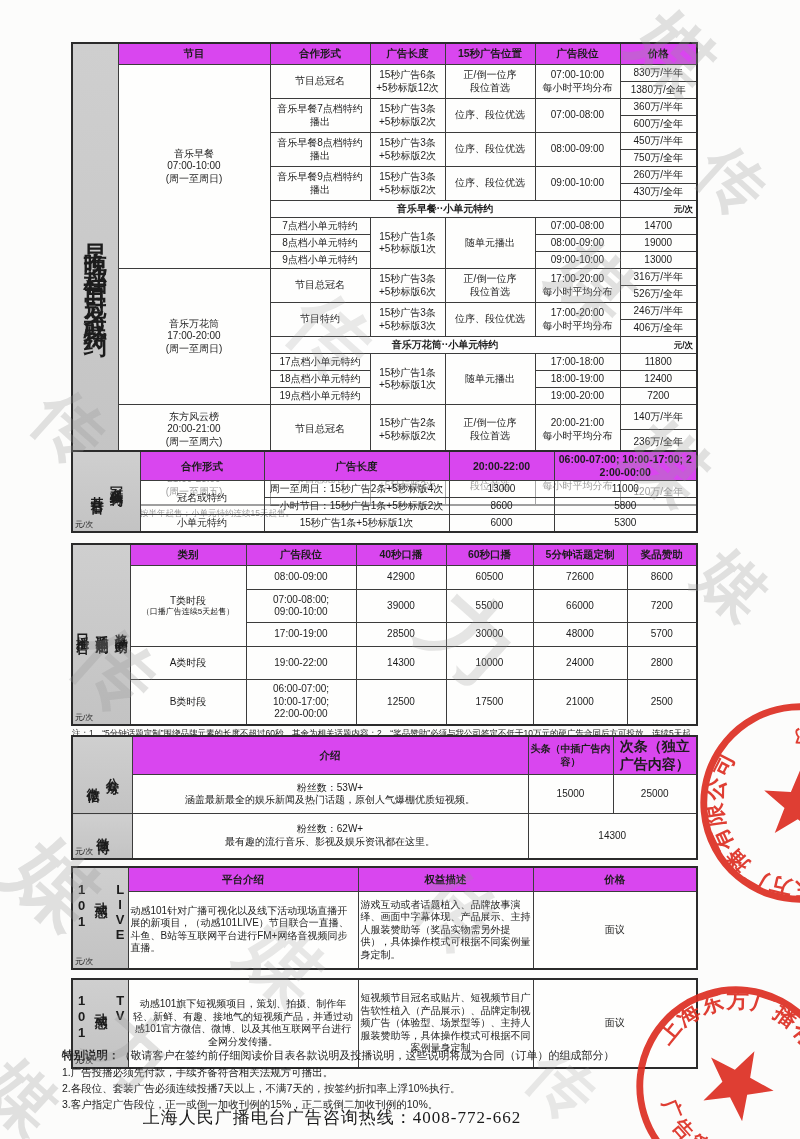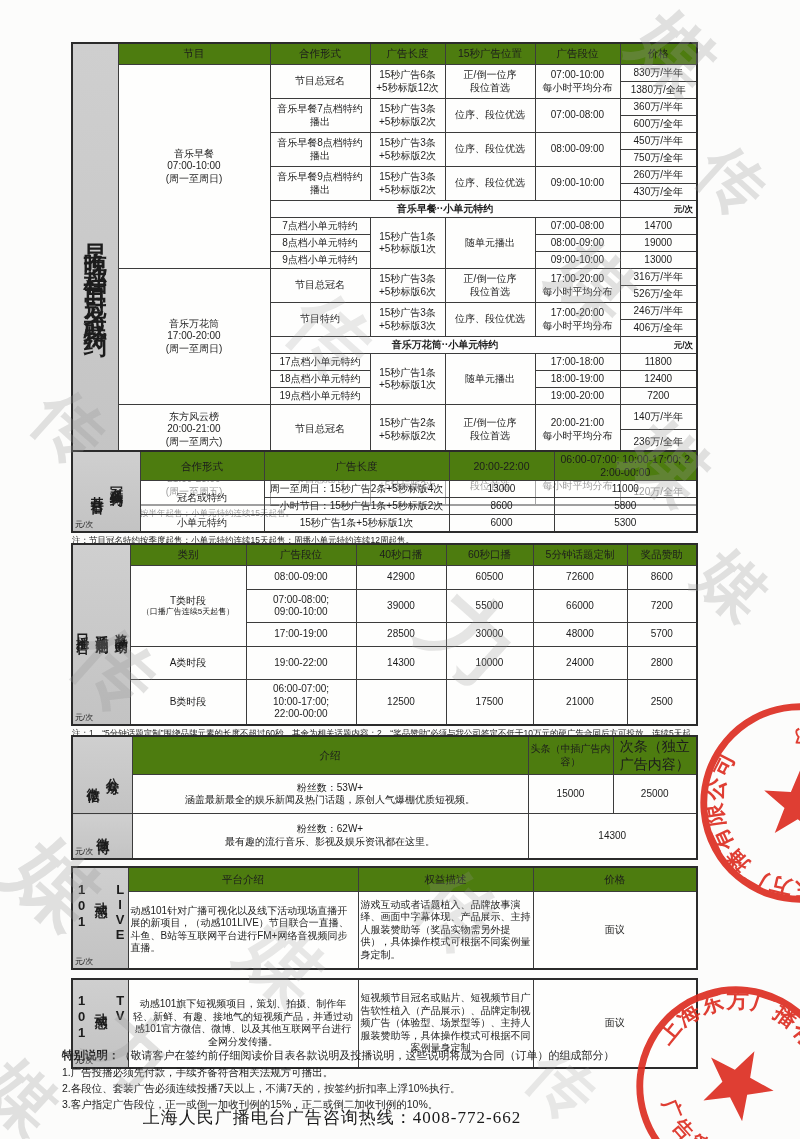--- a/index.html
+++ b/index.html
@@ -14,7 +14,7 @@
   table{border-collapse:collapse;width:100%;table-layout:fixed;border:2px solid #2b2b2b;}
   td,th{border:1px solid #3c3c3c;font-size:10px;line-height:1.25;text-align:center;
         vertical-align:middle;padding:1px 2px;white-space:pre-line;word-break:break-all;}
-  th{font-weight:400;font-size:10.5px;height:18px;background:#4d7c0f;}
+  th{font-weight:700;font-size:10.5px;height:18px;background:#d946ef;}
   td{height:14px;background:rgba(255,255,255,.55);}
   .glabel{background:linear-gradient(180deg,#cfcfcf,#c3c3c3);position:relative;}
   .vtext{writing-mode:vertical-rl;text-orientation:upright;margin:0 auto;}

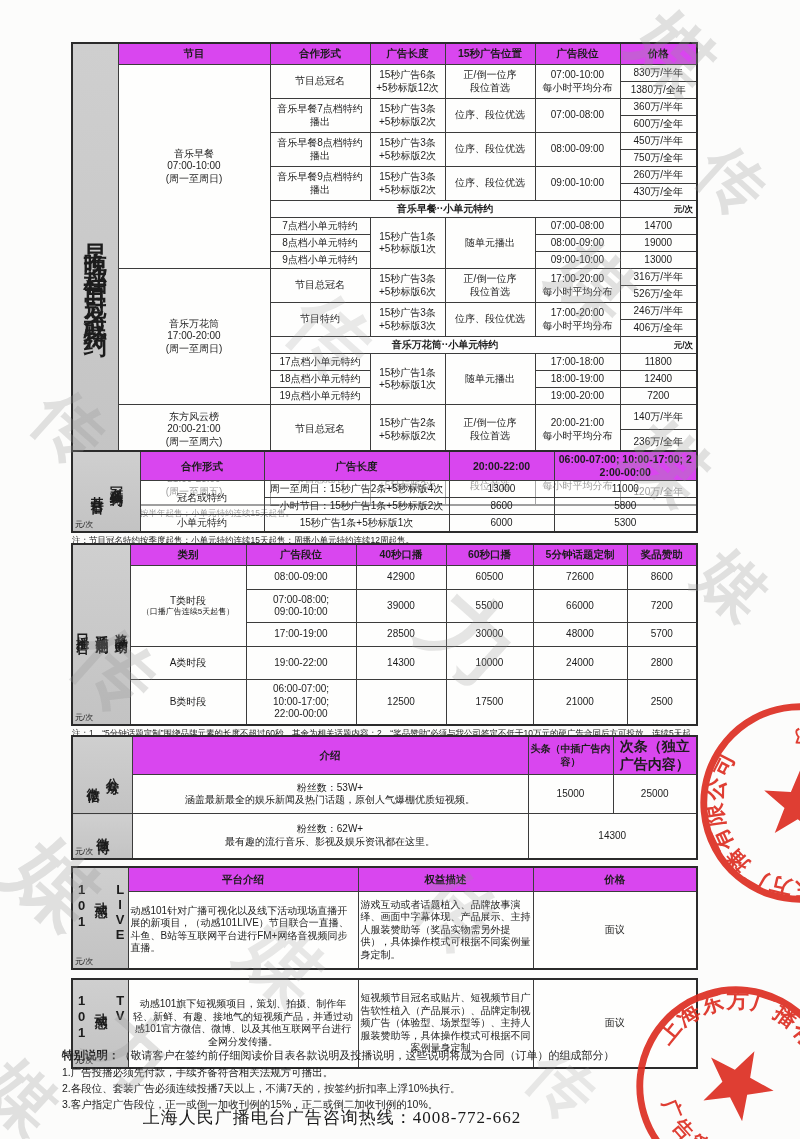--- a/index.html
+++ b/index.html
@@ -288,7 +288,6 @@
       </tr>
     </tbody>
       </table>
-    <p class="note">注：节目冠名特约按季度起售；小单元特约连续15天起售；周播小单元特约连续12周起售。</p>
   </div>
 
   <div class="block" style="top:543px">

